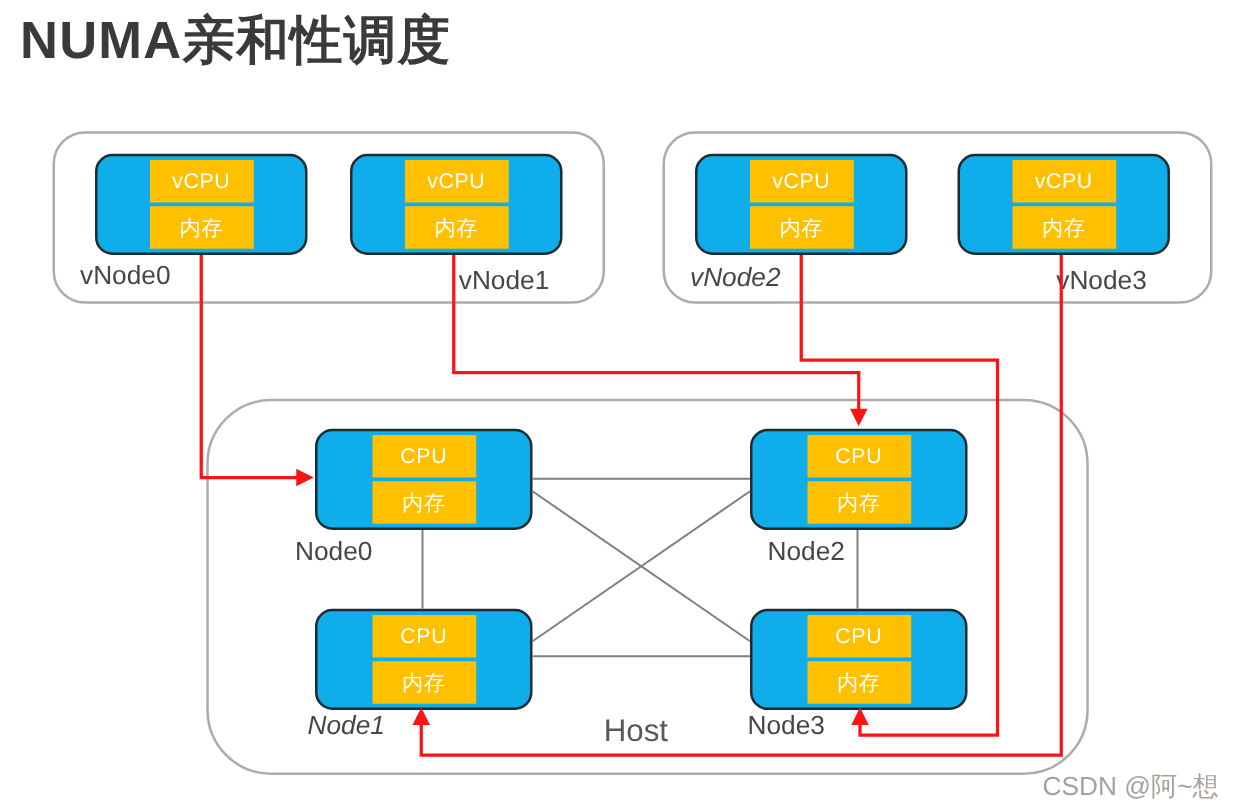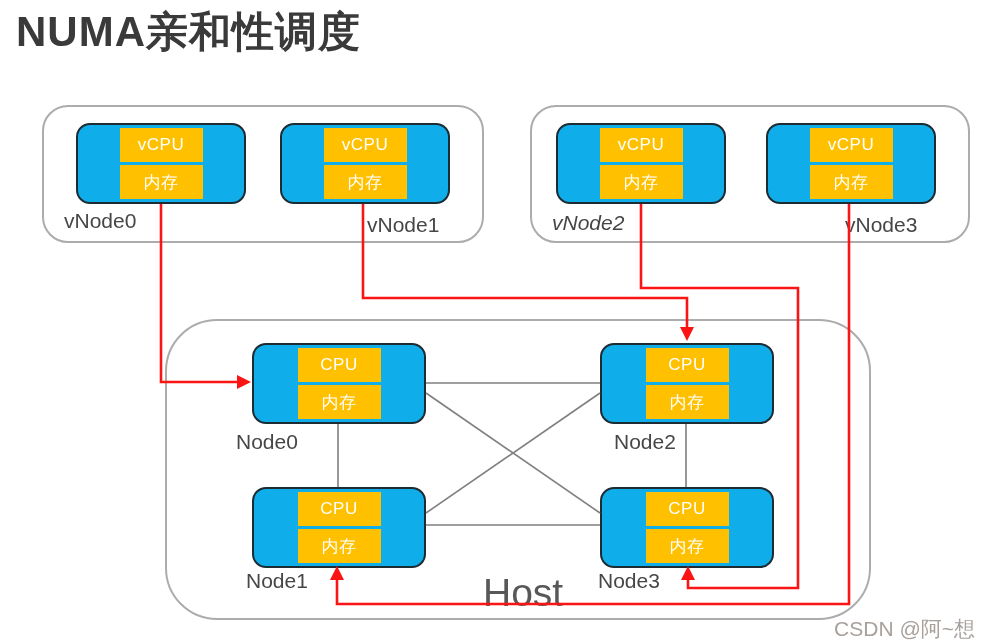--- a/index.html
+++ b/index.html
@@ -116,7 +116,7 @@
 
   <span class="lbl" style="left:236px;top:430px;">Node0</span>
   <span class="lbl" style="left:566px;top:430px;margin-left:48px;">Node2</span>
-  <span class="lbl" style="left:246px;top:569px;">Node1</span>
+  <span class="lbl" style="left:246px;top:569px;font-style:italic;">Node1</span>
   <span class="lbl" style="left:598px;top:569px;">Node3</span>
 
   <svg class="overlay" width="988" height="643" viewBox="0 0 988 643">

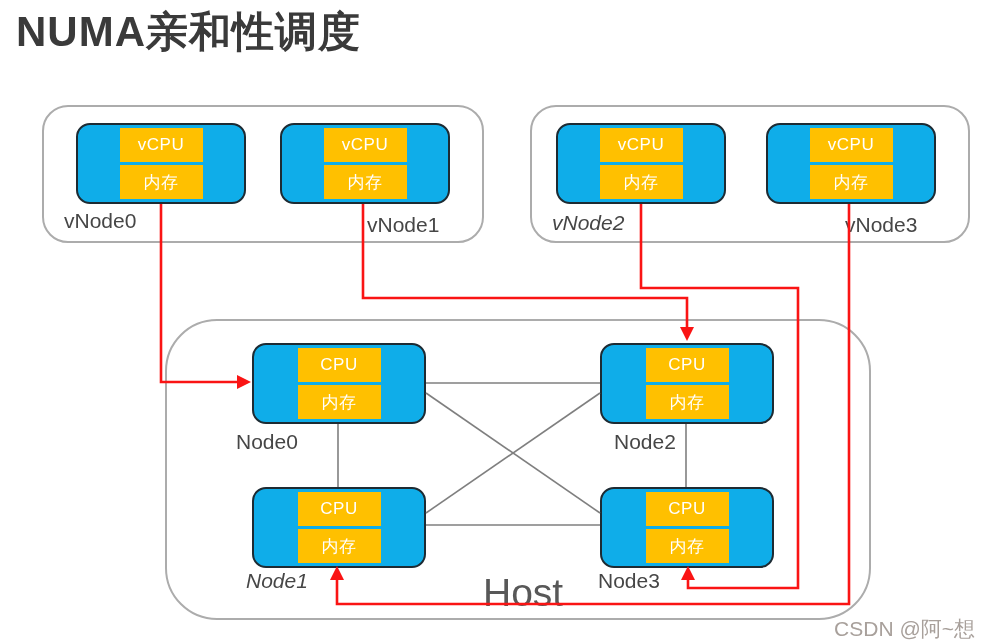--- a/index.html
+++ b/index.html
@@ -23,7 +23,7 @@
         display:flex;align-items:center;justify-content:center;
         font-size:17px;font-weight:500;letter-spacing:0.5px;}
   .lbl{position:absolute;font-size:21px;color:var(--label);white-space:nowrap;}
-  .host-lbl{position:absolute;left:483px;top:571px;font-size:39px;color:var(--host-label);}
+  .host-lbl{position:absolute;left:483px;top:571px;font-size:25px;color:var(--host-label);}
   .watermark{position:absolute;right:13px;top:615px;font-size:21px;color:var(--watermark);}
   svg.overlay{position:absolute;left:0;top:0;pointer-events:none;}
   .mesh{stroke:var(--mesh);stroke-width:1.6;}

